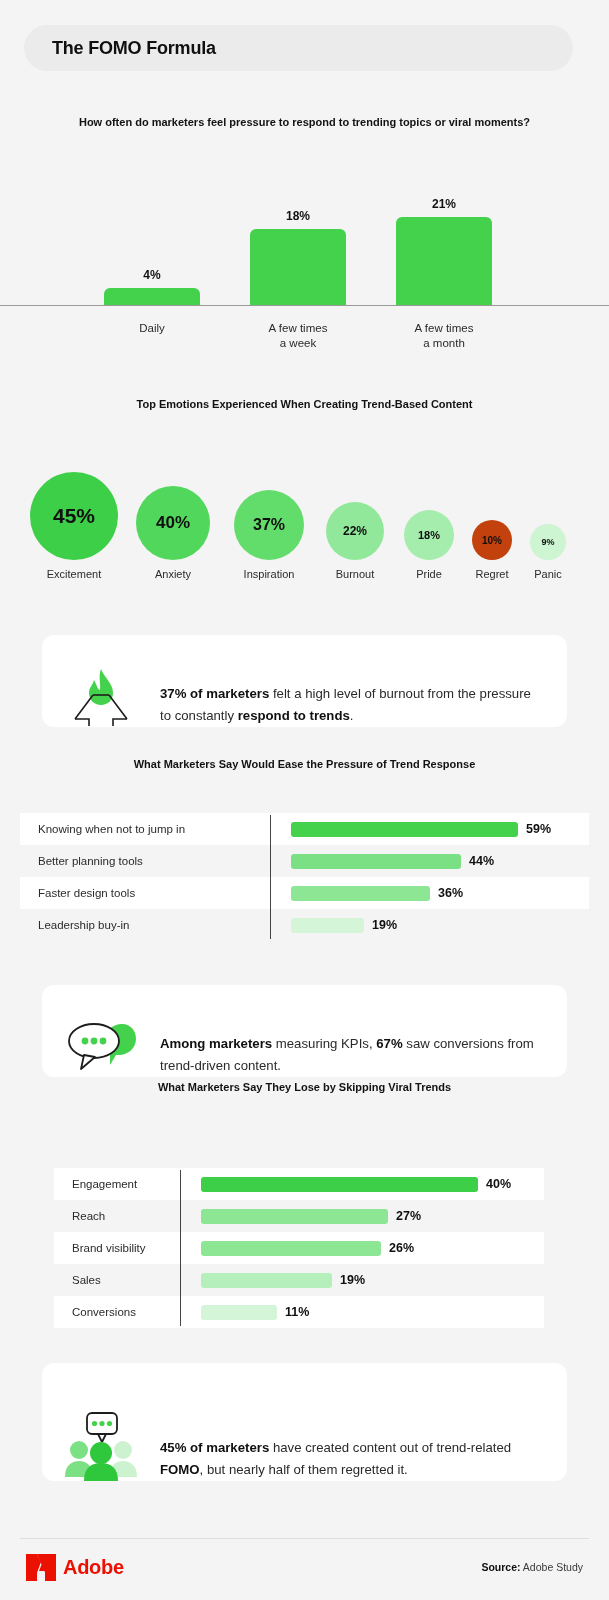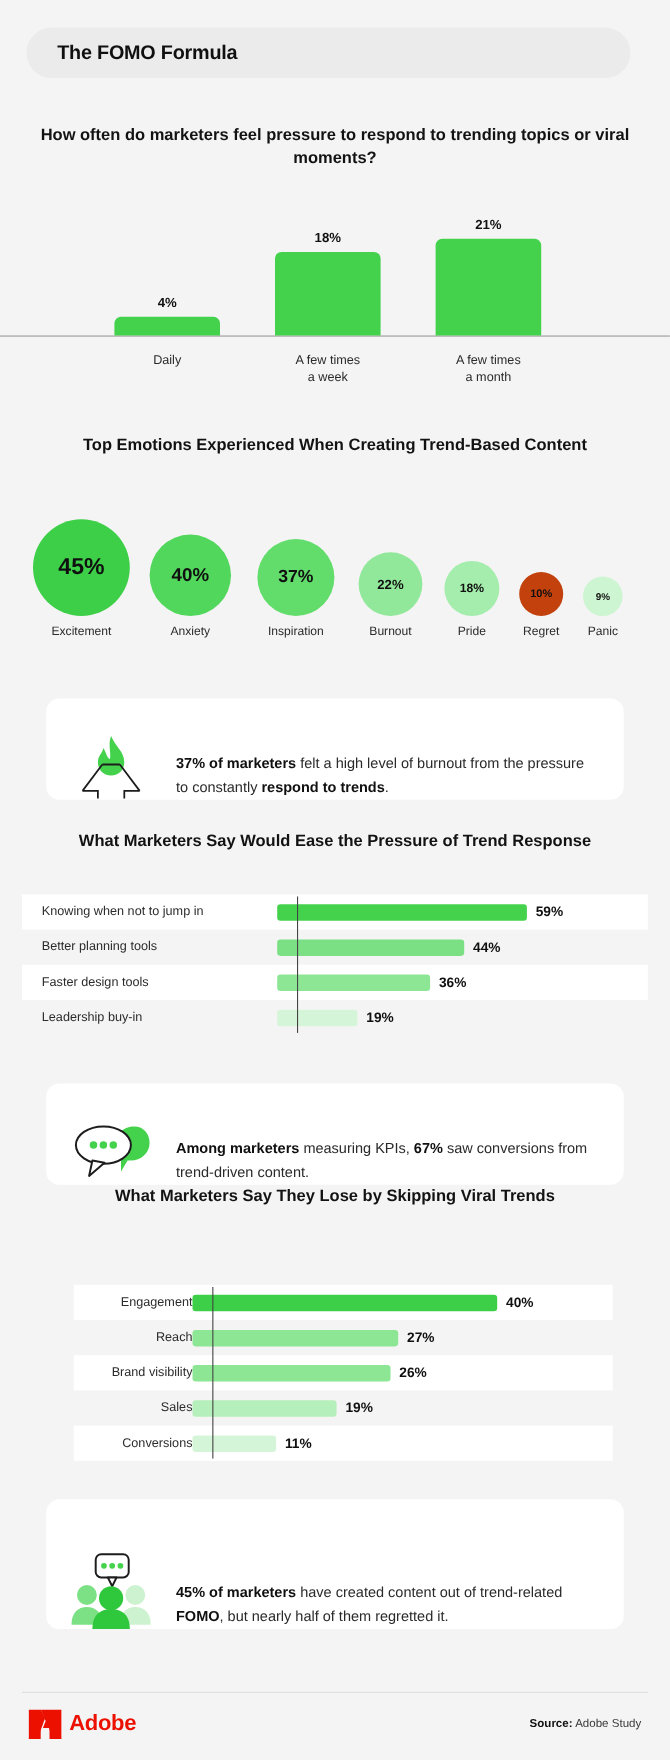--- a/index.html
+++ b/index.html
@@ -28,7 +28,7 @@
   
   .sec-title {
     position: absolute; left: 0; width: 609px;
-    text-align: center; font-size: 15px; font-weight: bold;
+    text-align: center; font-size: 11px; font-weight: bold;
     line-height: 21px; color: #121212;
   }
 

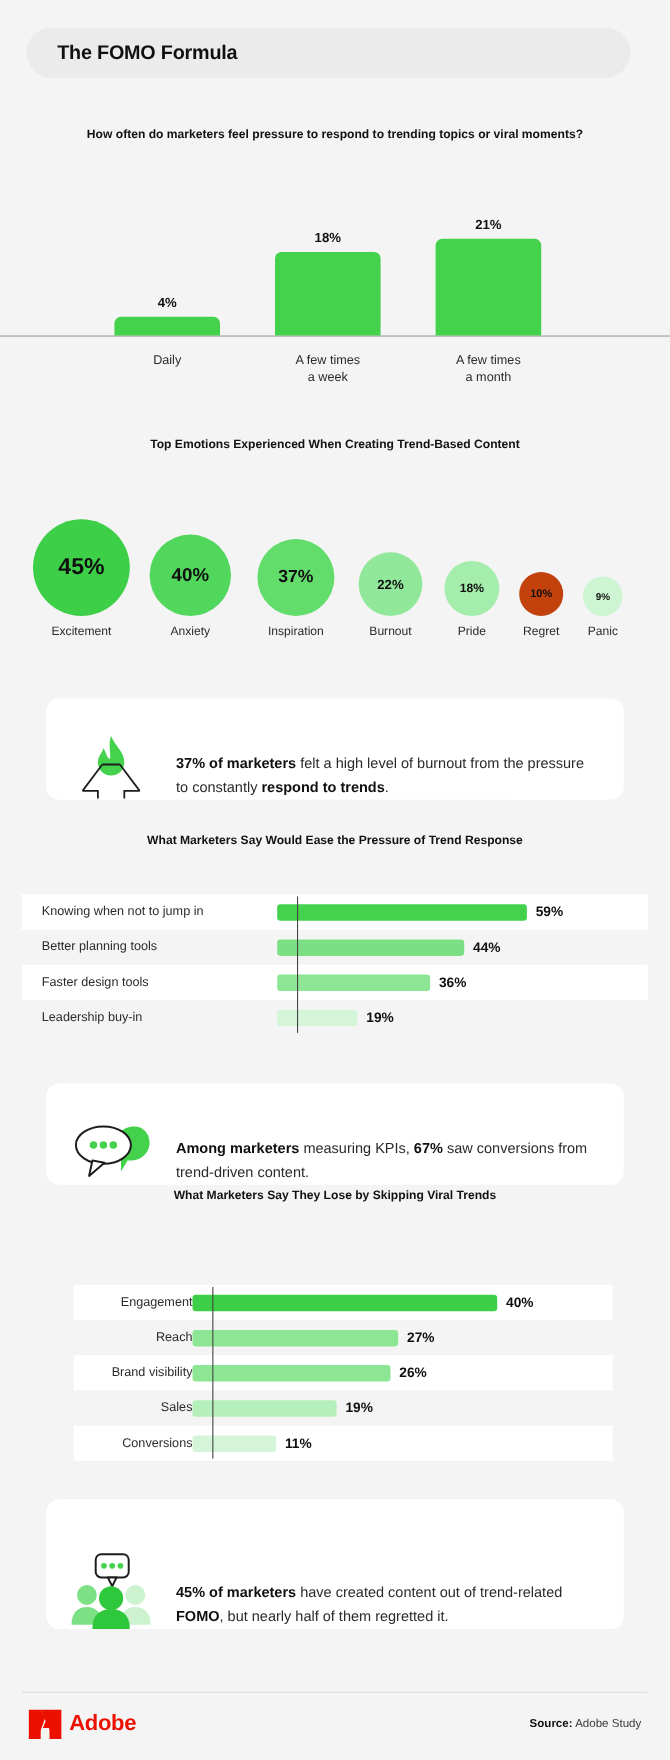--- a/index.html
+++ b/index.html
@@ -88,6 +88,7 @@
   .hrow {
     position: relative; display: flex; align-items: center;
     width: 100%;
+    gap: 39px;
   }
   .hrow.alt { background: #ffffff; }
   .hrow .hlabel {

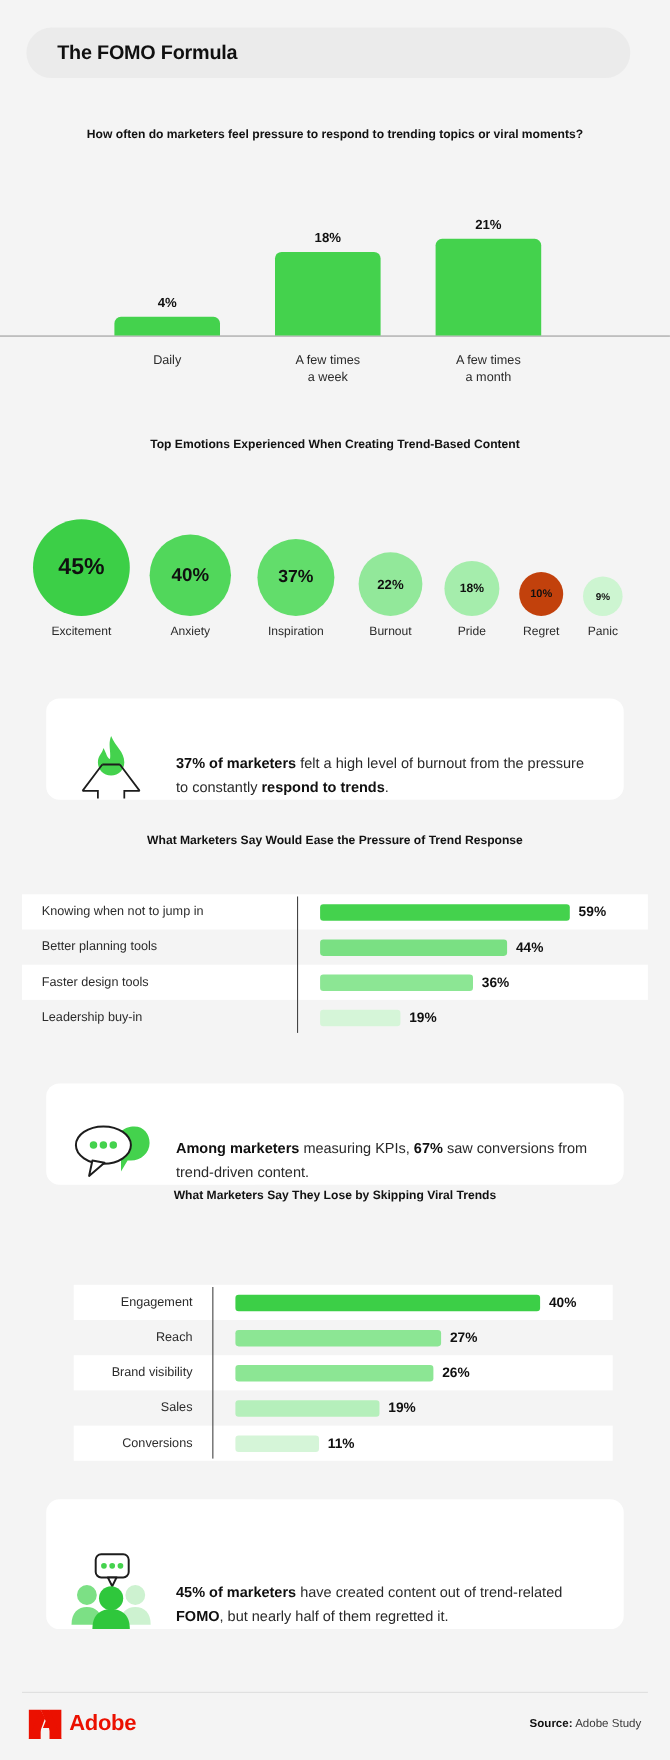--- a/index.html
+++ b/index.html
@@ -254,7 +254,7 @@
   <div class="sec-title" style="top:1077px;">What Marketers Say They Lose
 by Skipping Viral Trends</div>
 
-  <div class="hchart" id="hchart2" style="left: 67px; top: 1168px; width: 490px; position: absolute; text-align: right;">
+  <div class="hchart" id="hchart2" style="left: 54px; top: 1168px; width: 490px; position: absolute;">
       <div class="hrow alt" style="height: 32px;">
         <div class="hlabel" style="flex-basis: 108px;">Engagement</div>
         <div class="hbar-area">

